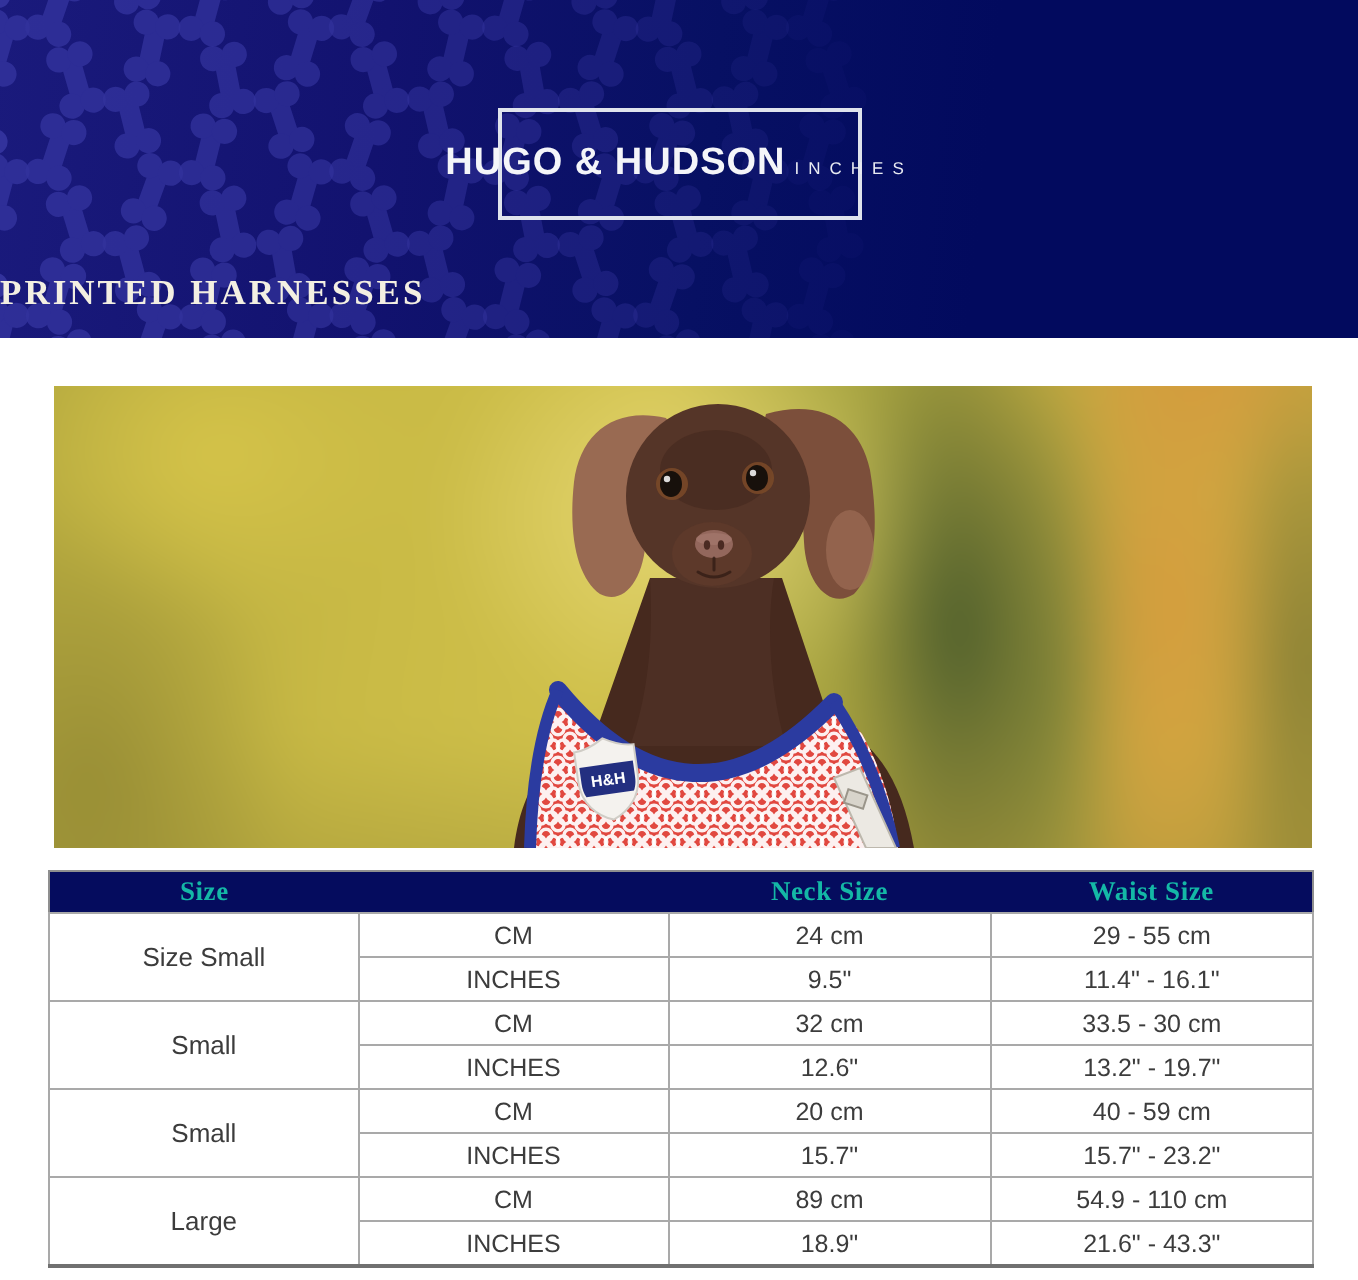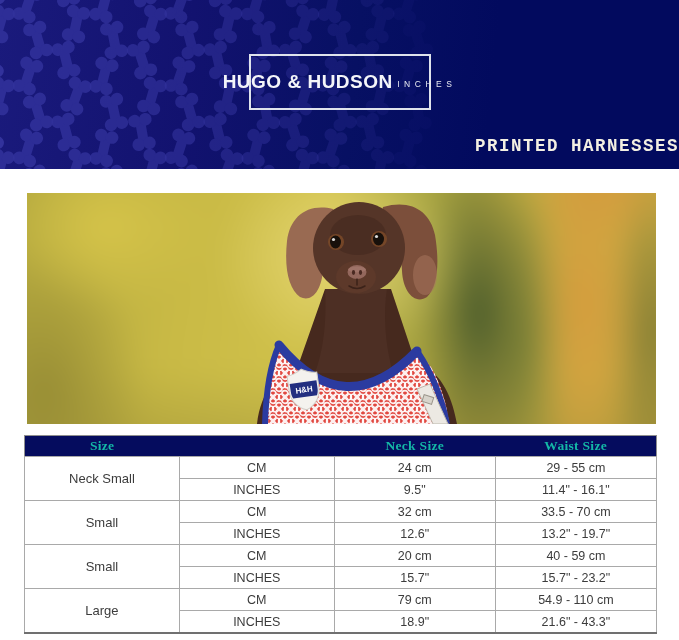--- a/index.html
+++ b/index.html
@@ -29,8 +29,8 @@
     text-indent:4.5px; 
   }
   .tagline {
-    position:absolute; left:0; top:136px; width:100%; text-align:right;
-    color:#f3efe2; font-family:Liberation Mono, monospace;
+    position:absolute; left:0; top:136px; width:100%; text-align:left;
+    color:#f3efe2; font-family:Liberation Serif, serif;
     font-weight:bold; font-size:17.5px; letter-spacing:1.5px; white-space:nowrap;
   }
 

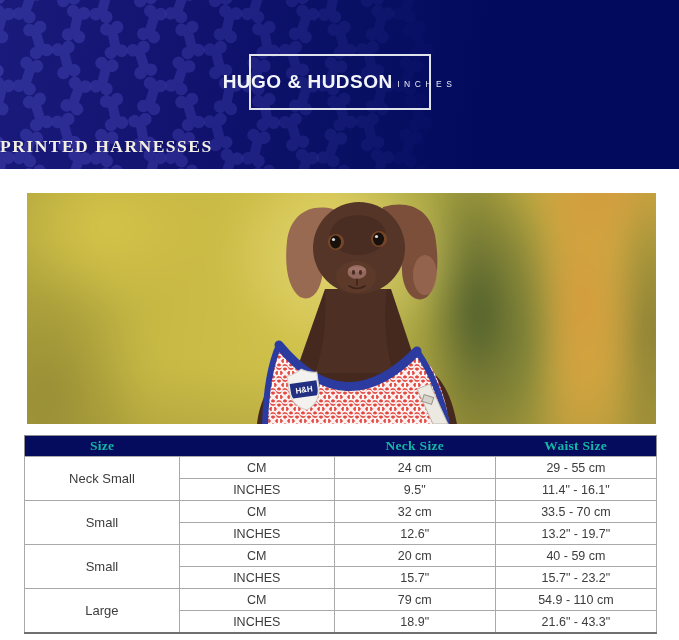--- a/index.html
+++ b/index.html
@@ -398,7 +398,7 @@
     </thead>
     <tbody>
       <tr>
-        <td class="size-name" rowspan="2">Neck Small</td>
+        <td class="size-name" rowspan="2">Size Small</td>
         <td>CM</td>
         <td>24 cm</td>
         <td>29 - 55 cm</td>

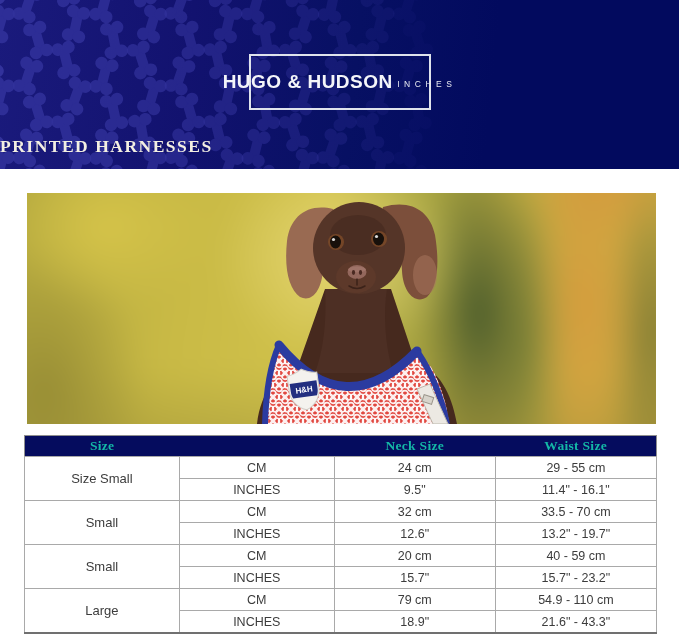--- a/index.html
+++ b/index.html
@@ -412,7 +412,7 @@
         <td class="size-name" rowspan="2">Small</td>
         <td>CM</td>
         <td>32 cm</td>
-        <td>33.5 - 70 cm</td>
+        <td>33.5 - 30 cm</td>
       </tr>
       <tr>
         <td>INCHES</td>

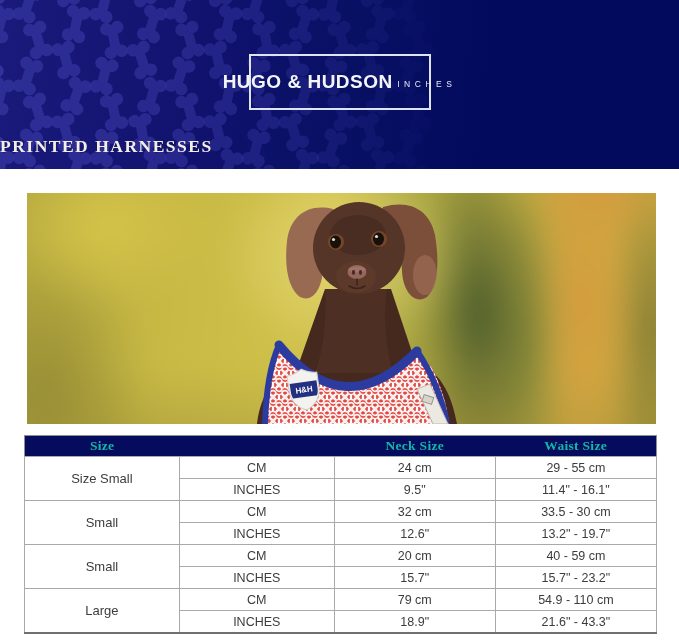--- a/index.html
+++ b/index.html
@@ -433,7 +433,7 @@
       <tr>
         <td class="size-name" rowspan="2">Large</td>
         <td>CM</td>
-        <td>79 cm</td>
+        <td>89 cm</td>
         <td>54.9 - 110 cm</td>
       </tr>
       <tr>

